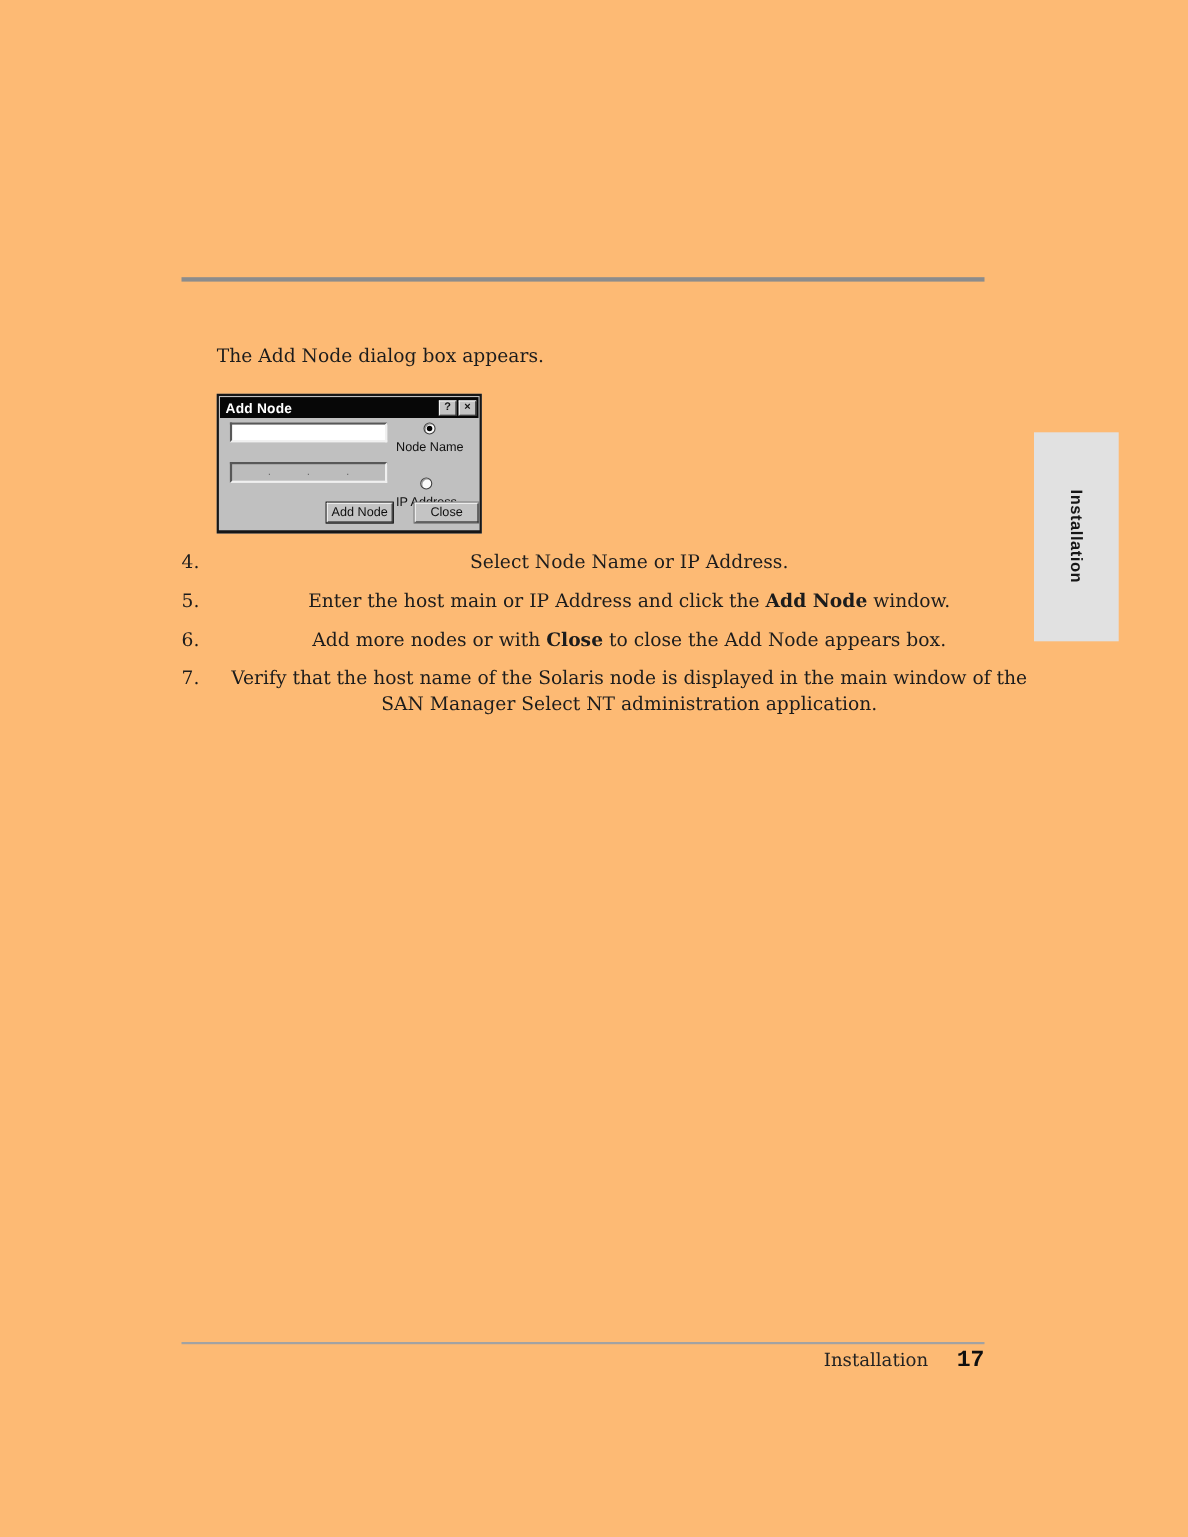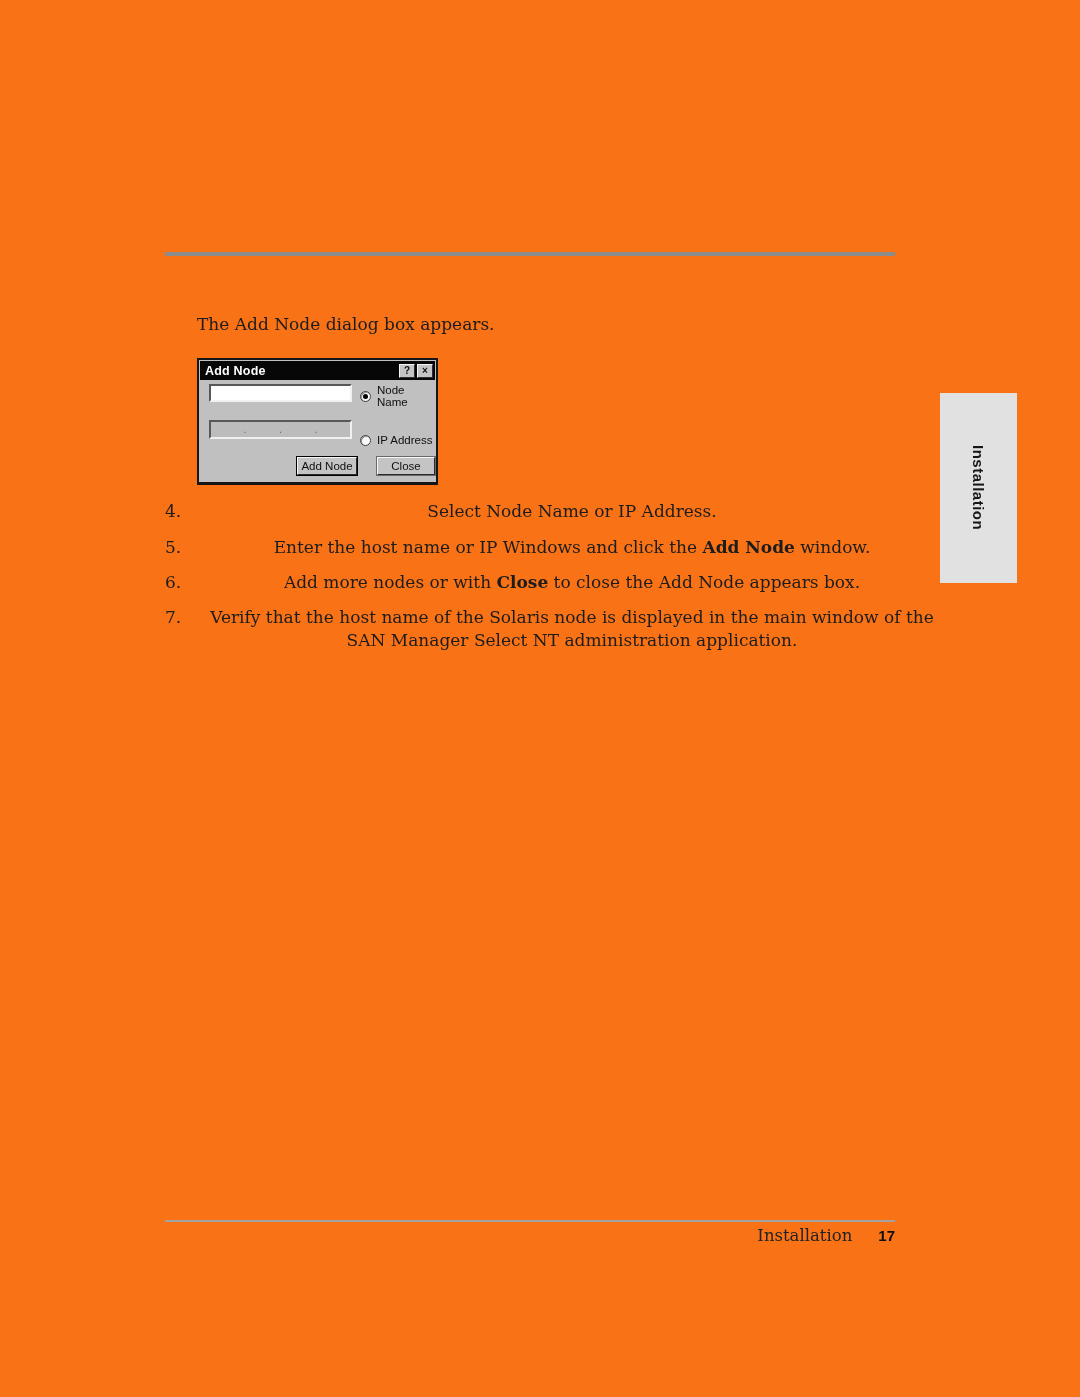--- a/index.html
+++ b/index.html
@@ -4,7 +4,7 @@
 <style>
   html,body {margin:0; padding:0; background:#fff;}
   .page {
-    position:relative; width:1080px; height:1397px; background:#f97316;
+    position:relative; width:1080px; height:1397px; background:#fdba74;
     font-family:"DejaVu Serif","Liberation Serif",serif; color:#1c1c1c; overflow:hidden;
   }
 

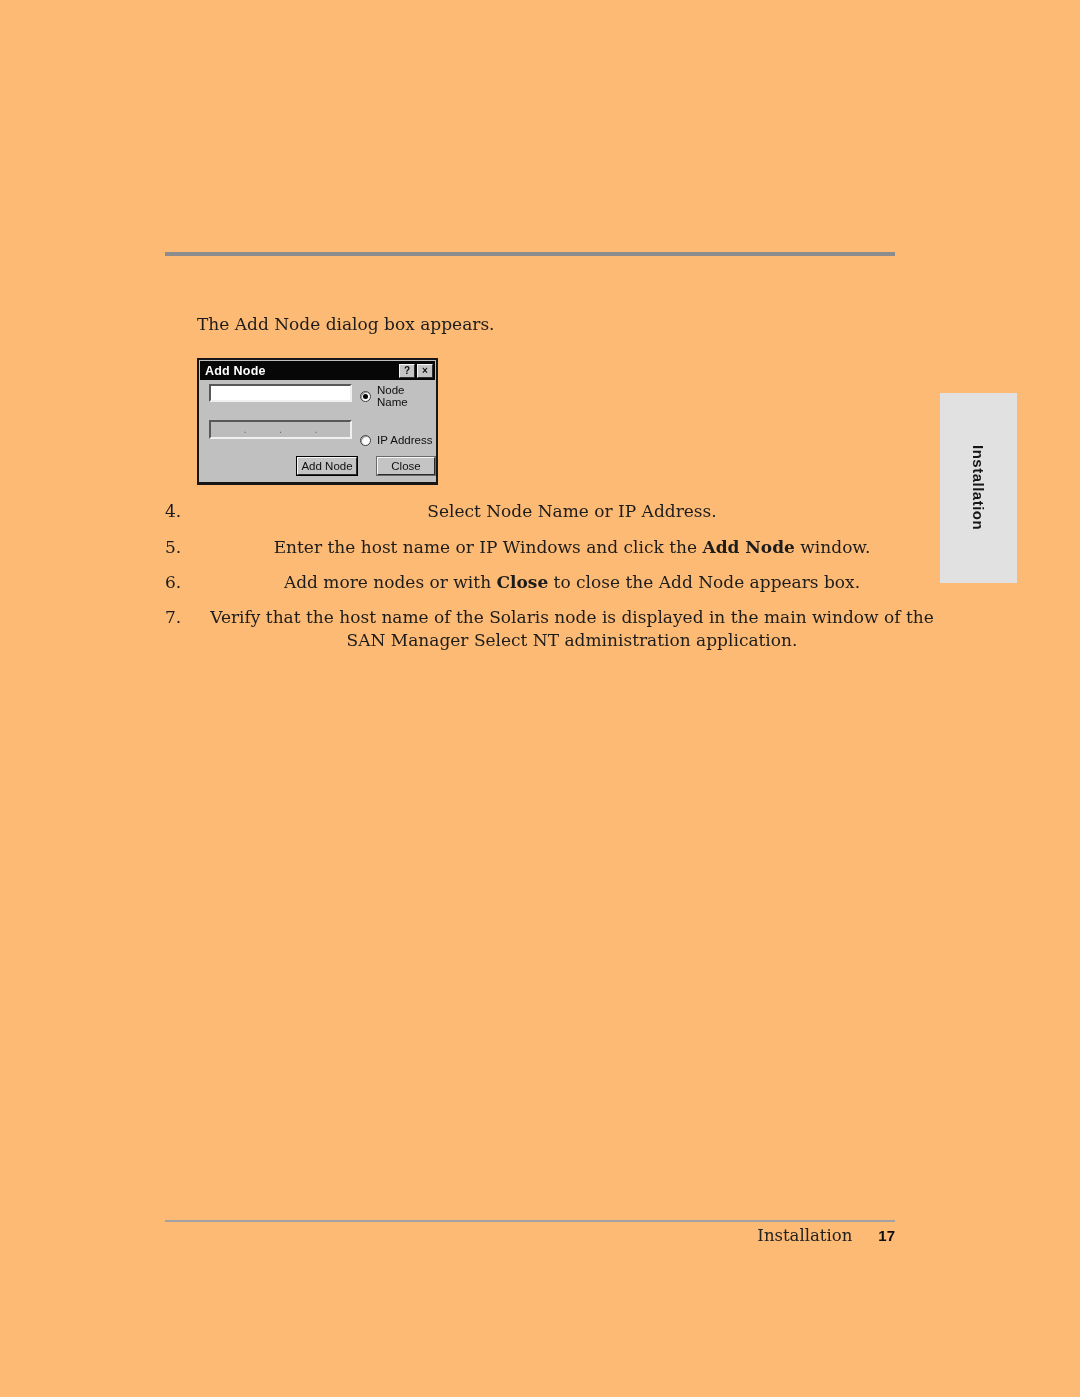--- a/index.html
+++ b/index.html
@@ -45,7 +45,7 @@
     display:flex; align-items:center; justify-content:space-evenly;
     color:#6e6e6e; font-size:11px; line-height:5px;
   }
-  .radio-row {position:absolute; left:161px; display:flex; align-items:center; gap:6px; cursor:default;}
+  .radio-row {position:absolute; left:161px; display:flex; align-items:center; gap:6px; cursor:default;flex-direction:column;}
   .rr1 {top:24px;} .rr2 {top:74px;}
   .radio {
     width:11px; height:11px; border-radius:50%; background:#fbfbfb; box-sizing:border-box;

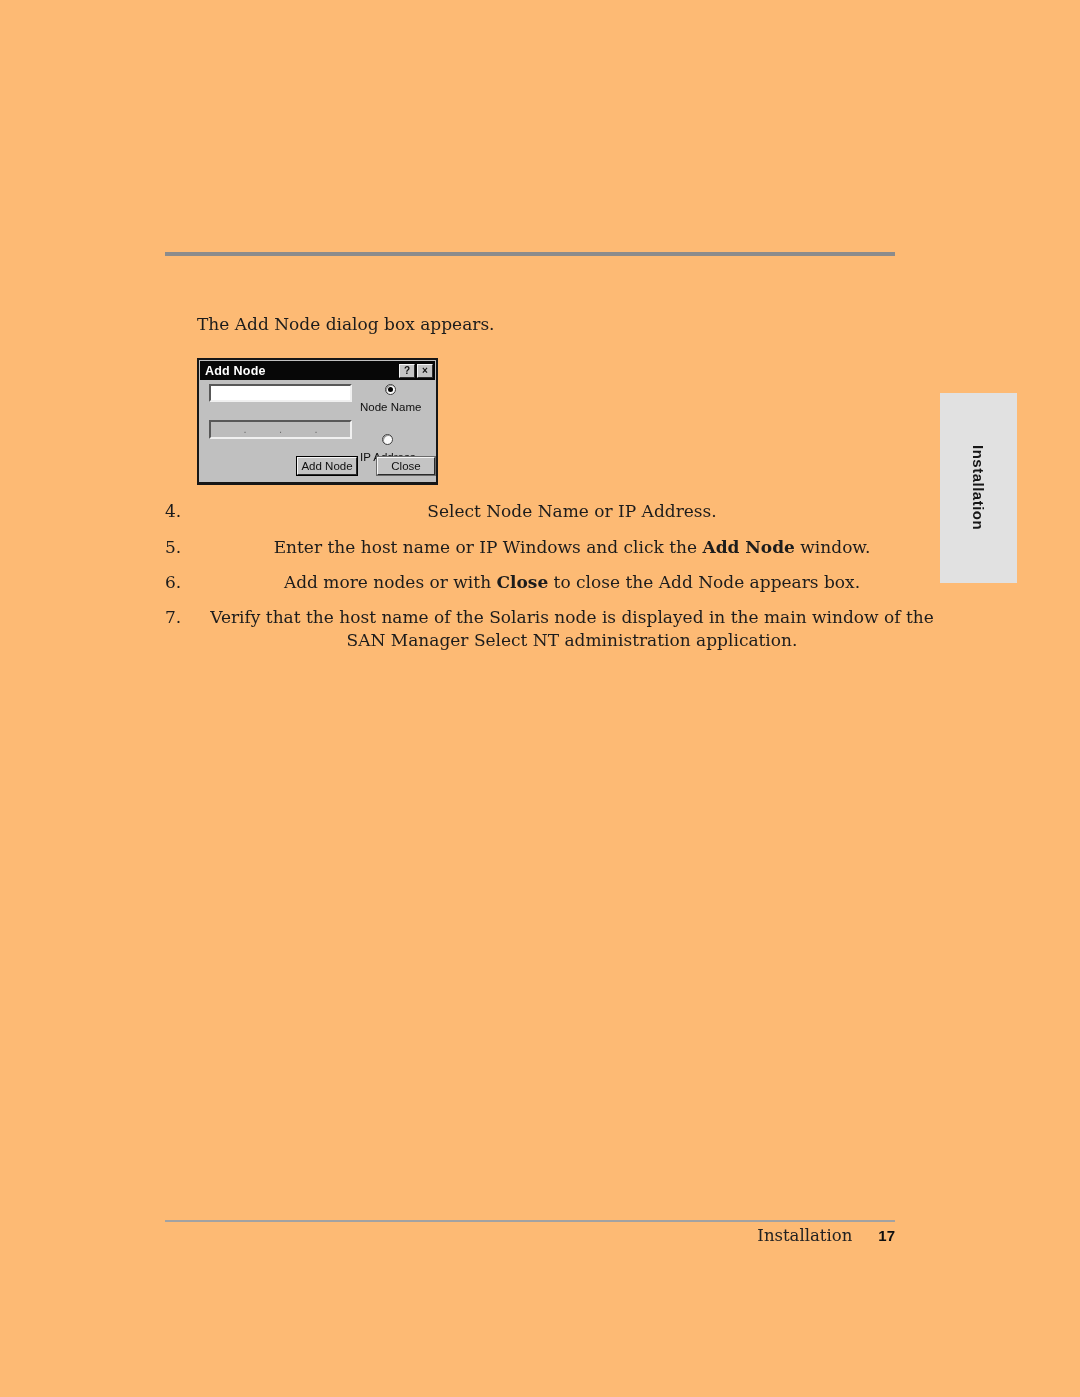--- a/index.html
+++ b/index.html
@@ -143,7 +143,7 @@
 
   <div class="step s5">
     <span class="step-num">5.</span>
-    <span class="step-body"><span>Enter the host name or IP Windows and click the </span><b>Add Node</b><span> window.</span></span>
+    <span class="step-body"><span>Enter the host main or IP Address and click the </span><b>Add Node</b><span> window.</span></span>
   </div>
 
   <div class="step s6">

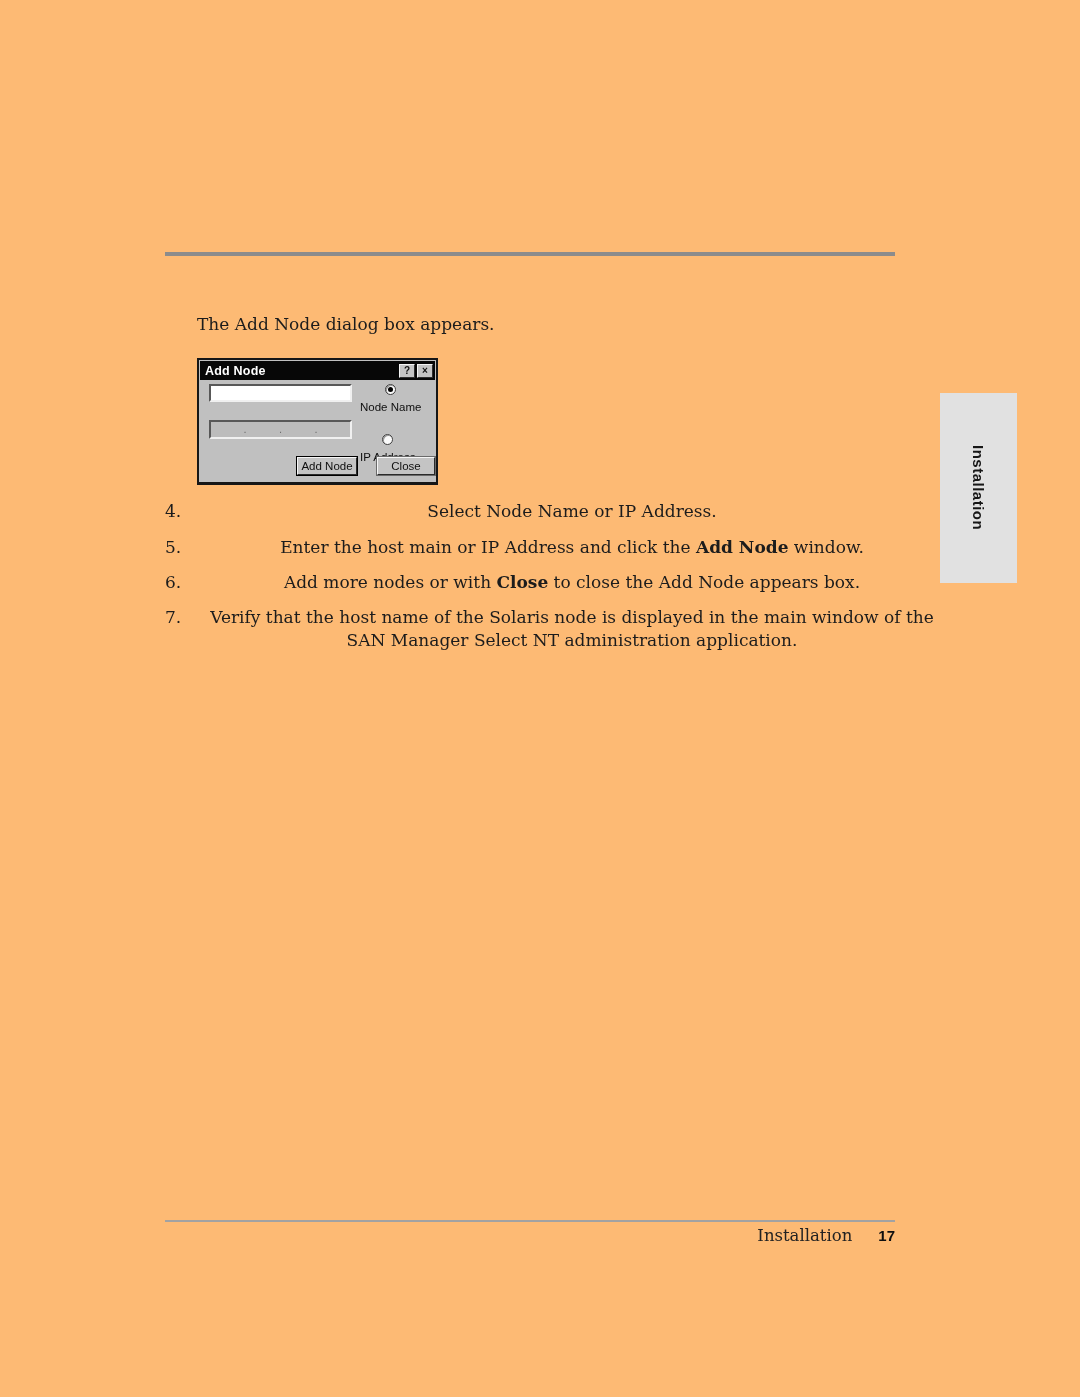--- a/index.html
+++ b/index.html
@@ -92,8 +92,8 @@
   }
   .footer-section {font-size:16.5px; color:#222;}
   .footer-page {
-    font-family:Liberation Sans, sans-serif;
-    font-weight:bold; font-size:15px; color:#0f0f0f;
+    font-family:Liberation Mono, monospace;
+    font-weight:bold; font-size:21px; color:#0f0f0f;
   }
 </style>
 </head>

